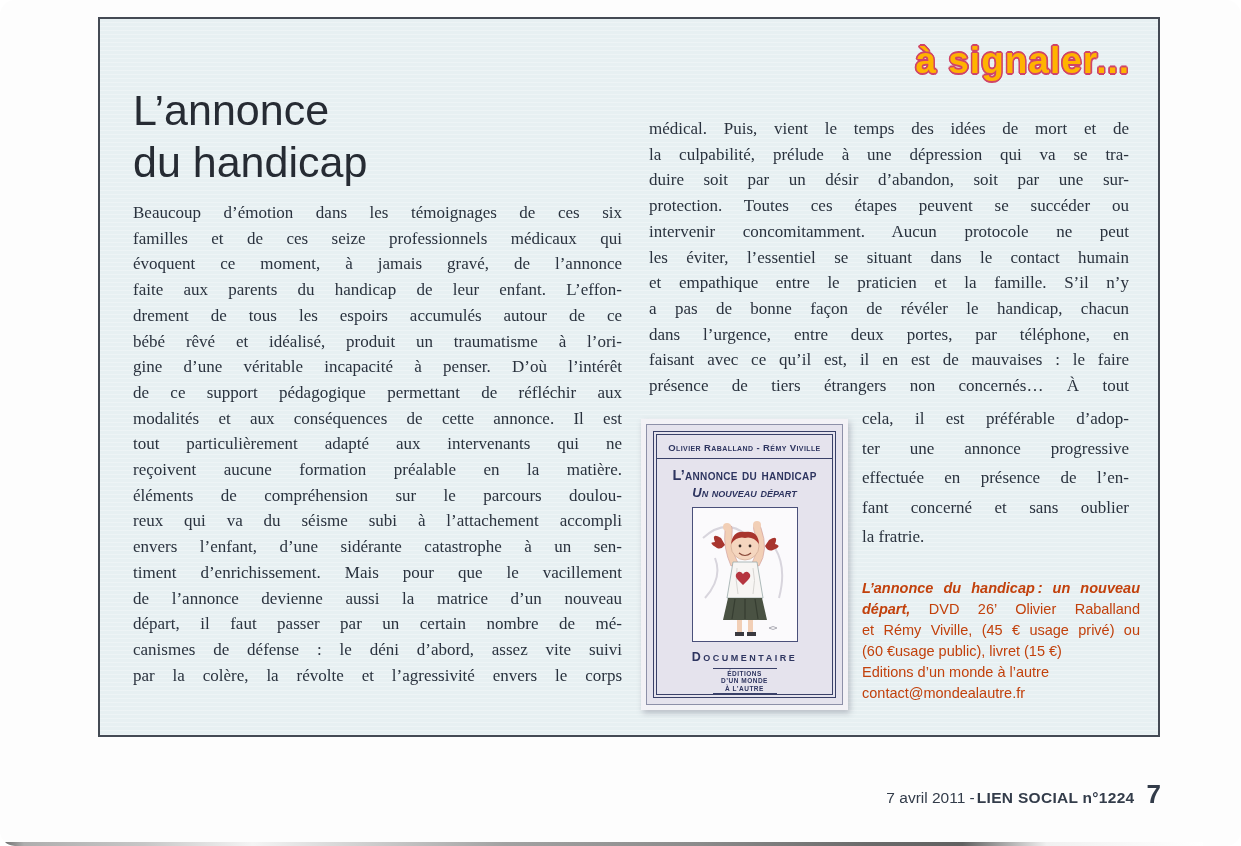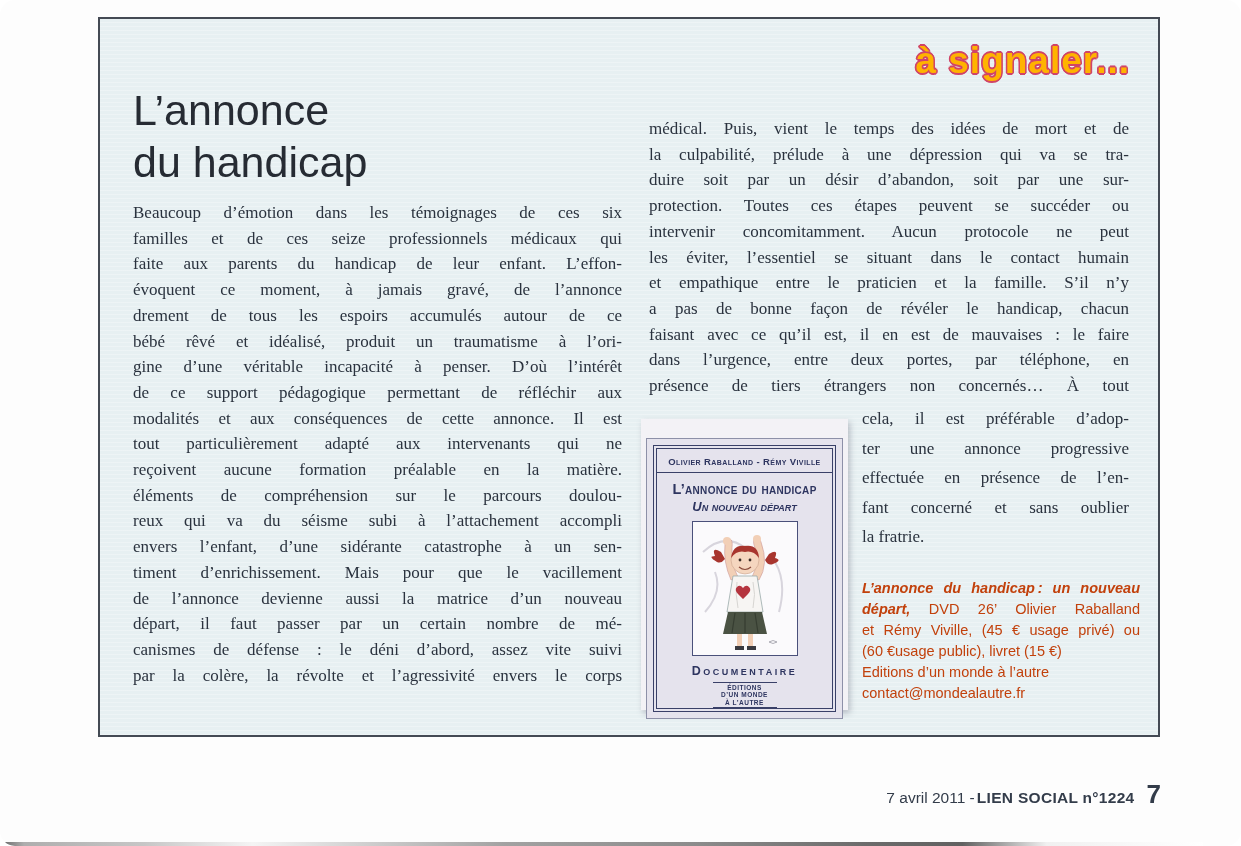--- a/index.html
+++ b/index.html
@@ -125,8 +125,8 @@
   <div class="col col-left">
       <div class="tline">Beaucoup d’émotion dans les témoignages de ces six</div>
       <div class="tline">familles et de ces seize professionnels médicaux qui</div>
+      <div class="tline">évoquent ce moment, à jamais gravé, de l’annonce</div>
       <div class="tline">faite aux parents du handicap de leur enfant. L’effon-</div>
-      <div class="tline">évoquent ce moment, à jamais gravé, de l’annonce</div>
       <div class="tline">drement de tous les espoirs accumulés autour de ce</div>
       <div class="tline">bébé rêvé et idéalisé, produit un traumatisme à l’ori-</div>
       <div class="tline">gine d’une véritable incapacité à penser. D’où l’intérêt</div>

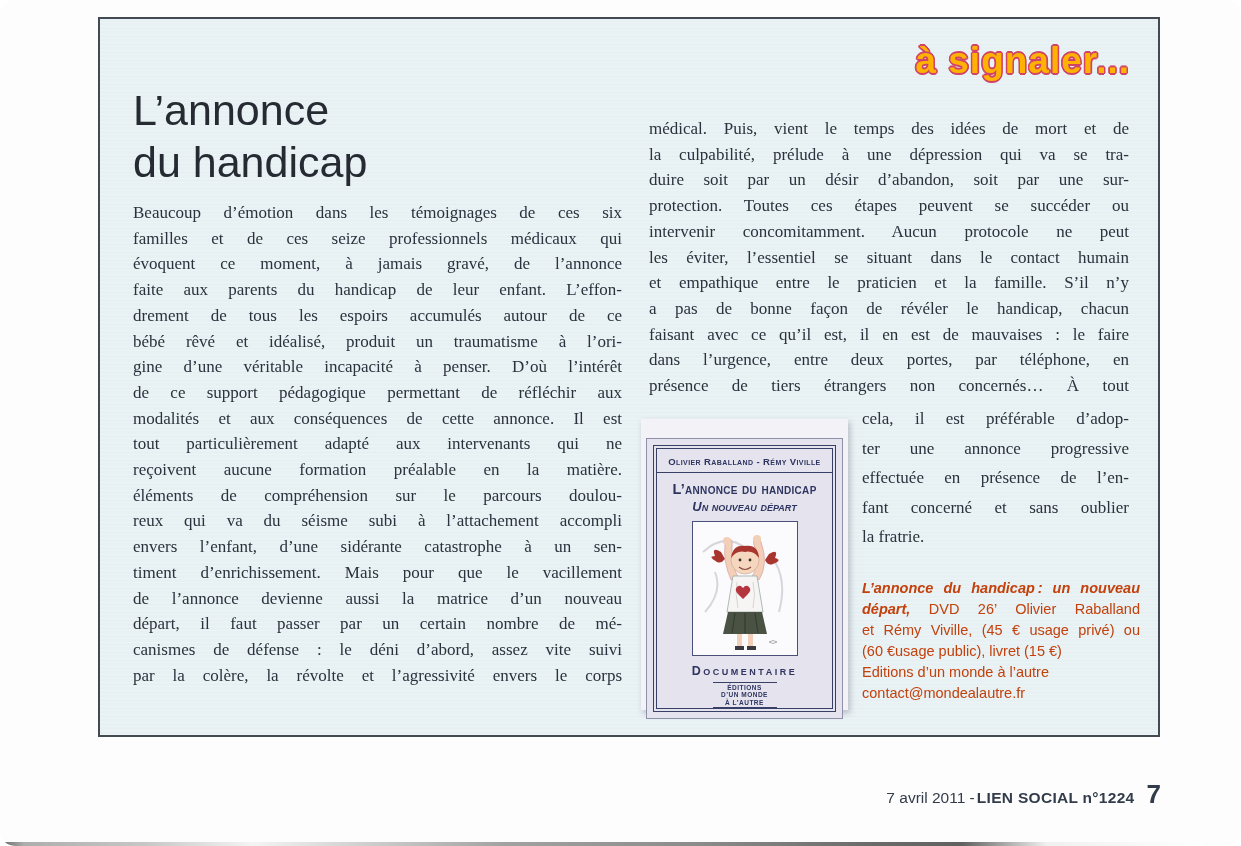--- a/index.html
+++ b/index.html
@@ -153,8 +153,8 @@
       <div class="tline">les éviter, l’essentiel se situant dans le contact humain</div>
       <div class="tline">et empathique entre le praticien et la famille. S’il n’y</div>
       <div class="tline">a pas de bonne façon de révéler le handicap, chacun</div>
+      <div class="tline">dans l’urgence, entre deux portes, par téléphone, en</div>
       <div class="tline">faisant avec ce qu’il est, il en est de mauvaises : le faire</div>
-      <div class="tline">dans l’urgence, entre deux portes, par téléphone, en</div>
       <div class="tline">présence de tiers étrangers non concernés… À tout</div>
     </div>
 

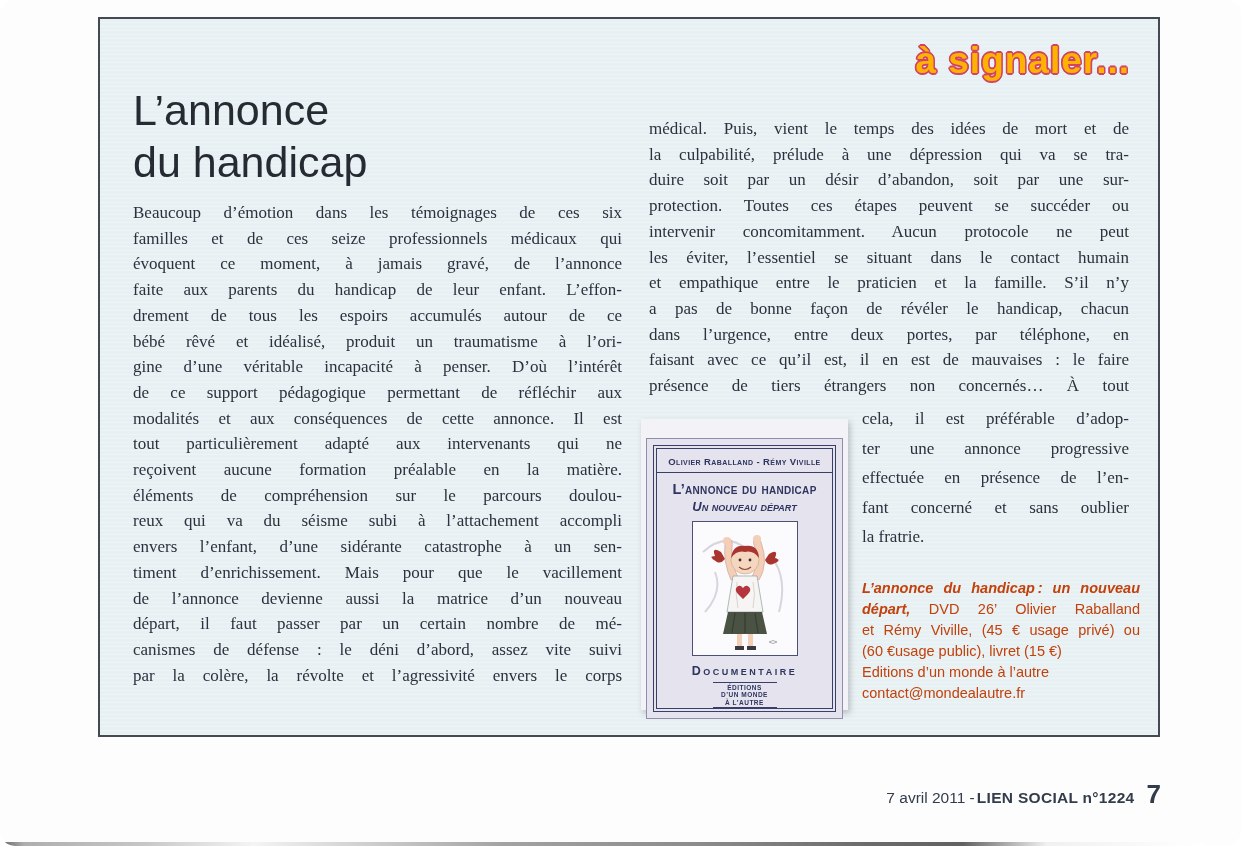--- a/index.html
+++ b/index.html
@@ -59,7 +59,6 @@
   .dvd-cover {
     width:100%; height:100%; background:#e5e3ed; position:relative;
     border:1px solid #8d90a8;
-    margin-top:14px;
   }
   .cover-frame {
     position:absolute; inset:9px;

